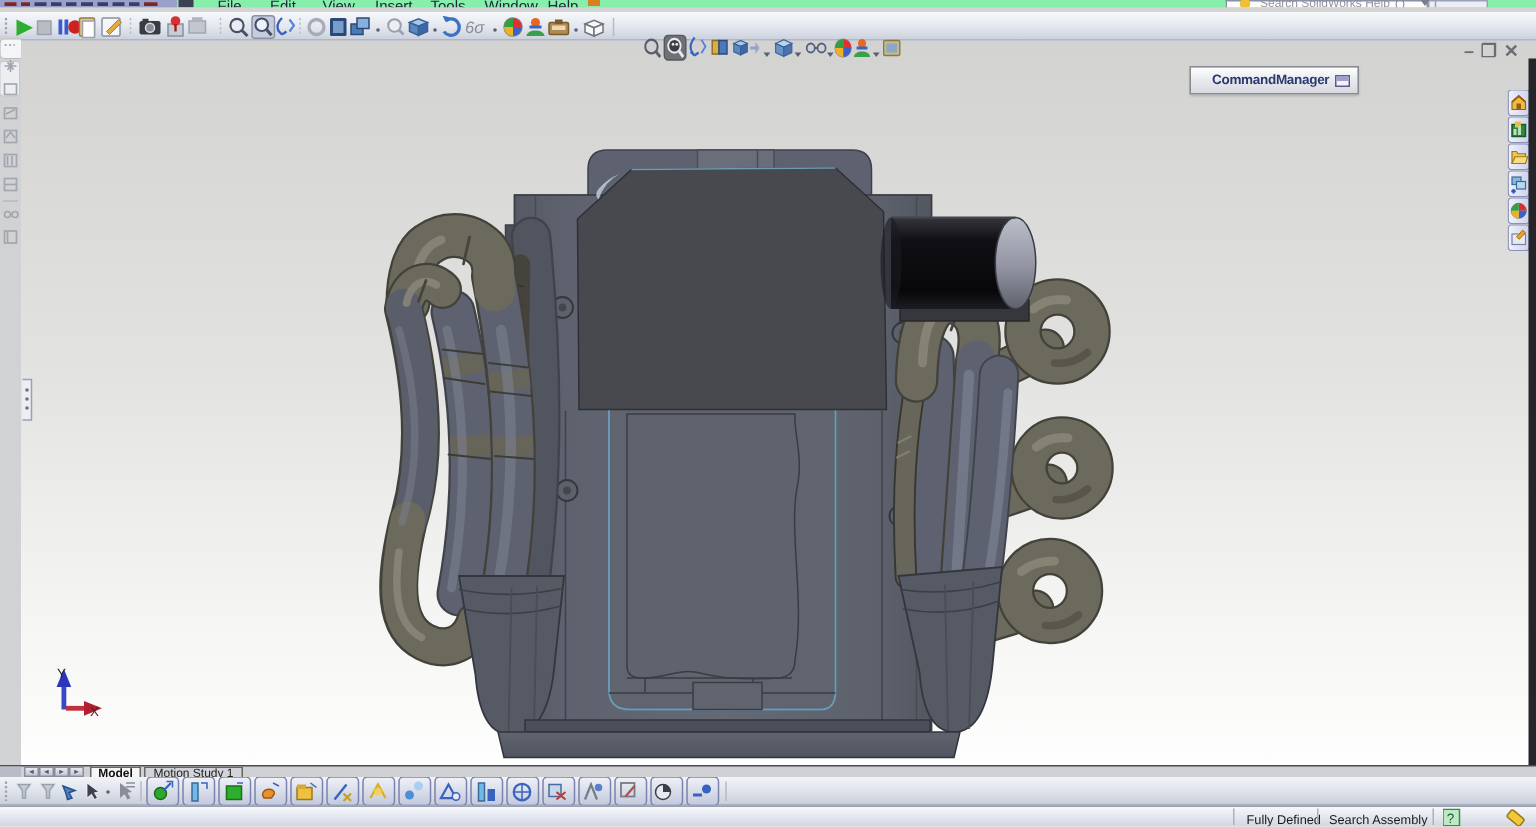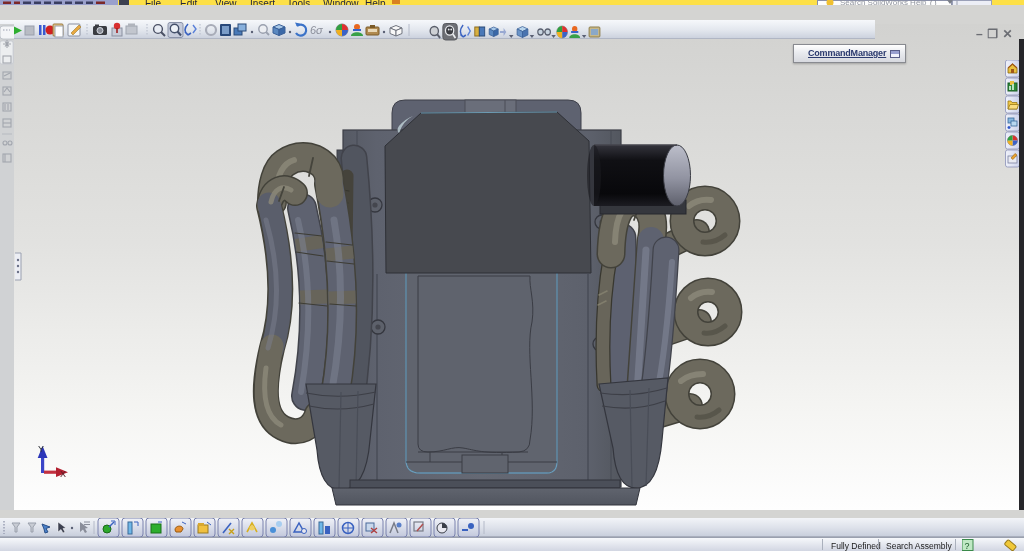--- a/index.html
+++ b/index.html
@@ -8,7 +8,7 @@
 #app *{position:absolute;box-sizing:border-box;}
 
 
-#menustrip{left:0;top:0;width:1024px;height:5px;background:#fde047;overflow:hidden;}
+#menustrip{left:0;top:0;width:1024px;height:5px;background:#86efac;overflow:hidden;}
 #menustrip .logo{left:0;top:0;width:118px;height:5px;background:#9aa0cc;}
 #menustrip .sbox{left:817px;top:0;width:135px;height:5px;background:#fdfdfd;border:1px solid #8a90a8;border-bottom:none;}
 #menustrip .sbox2{left:952px;top:0;width:40px;height:5px;background:#eceef6;border:1px solid #9aa0b8;border-bottom:none;}

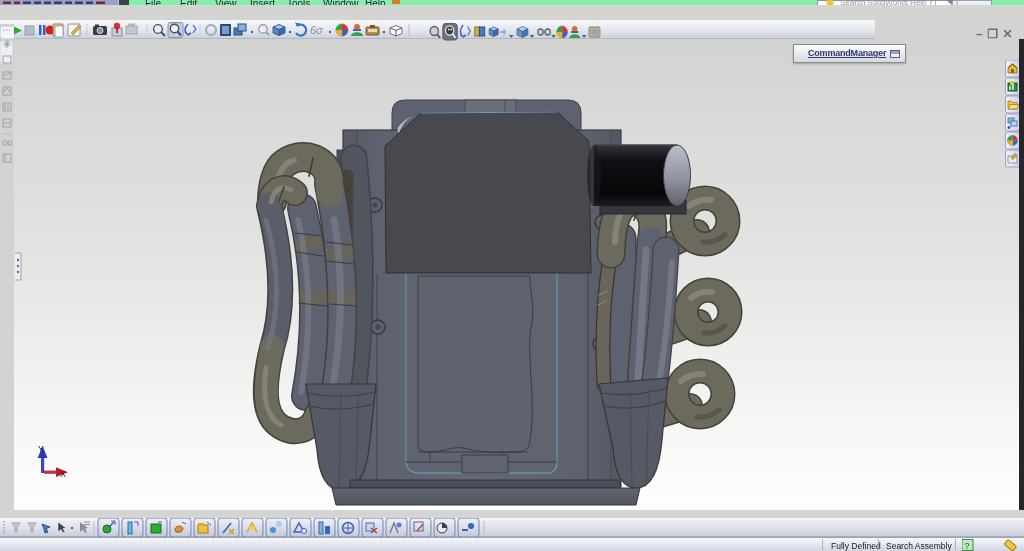--- a/index.html
+++ b/index.html
@@ -14,7 +14,7 @@
 #menustrip .sbox2{left:952px;top:0;width:40px;height:5px;background:#eceef6;border:1px solid #9aa0b8;border-bottom:none;}
 
 
-#maintb{left:0;top:20px;width:875px;height:19px;background:linear-gradient(#f6f8fb,#e3e7ee 55%,#ccd2de);border-bottom:1px solid #b0b6c4;}
+#maintb{left:0;top:8px;width:1024px;height:19px;background:linear-gradient(#f6f8fb,#e3e7ee 55%,#ccd2de);border-bottom:1px solid #b0b6c4;}
 #maintb svg{top:1px;}
 
 

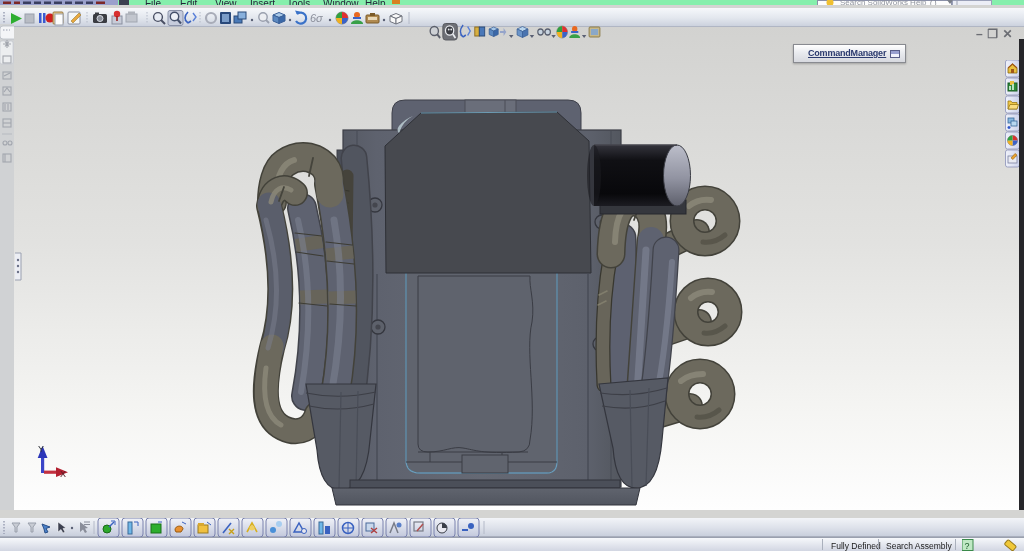--- a/index.html
+++ b/index.html
@@ -27,7 +27,7 @@
 #headsup{left:428px;top:23px;width:190px;height:18px;}
 
 
-#cmdmgr{left:793px;top:44px;width:113px;height:19px;background:linear-gradient(#ffffff,#e9ebef 45%,#d7d9df);border:1px solid #888a90;box-shadow:0 1px 2px rgba(0,0,0,.25);color:#2b3a6e;font-weight:bold;font-size:9px;line-height:17px;padding-left:14px;letter-spacing:-0.2px;text-decoration:underline;}
+#cmdmgr{left:793px;top:44px;width:113px;height:19px;background:linear-gradient(#ffffff,#e9ebef 45%,#d7d9df);border:1px solid #888a90;box-shadow:0 1px 2px rgba(0,0,0,.25);color:#2b3a6e;font-weight:bold;font-size:9px;line-height:17px;padding-left:14px;letter-spacing:-0.2px;}
 #cmdmgr .wic{left:96px;top:5px;width:10px;height:8px;border:1px solid #5a5e88;background:#f2f2fc;}
 #cmdmgr .wic::before{content:"";position:absolute;left:0;top:0;width:8px;height:2.5px;background:#9aa0d0;}
 

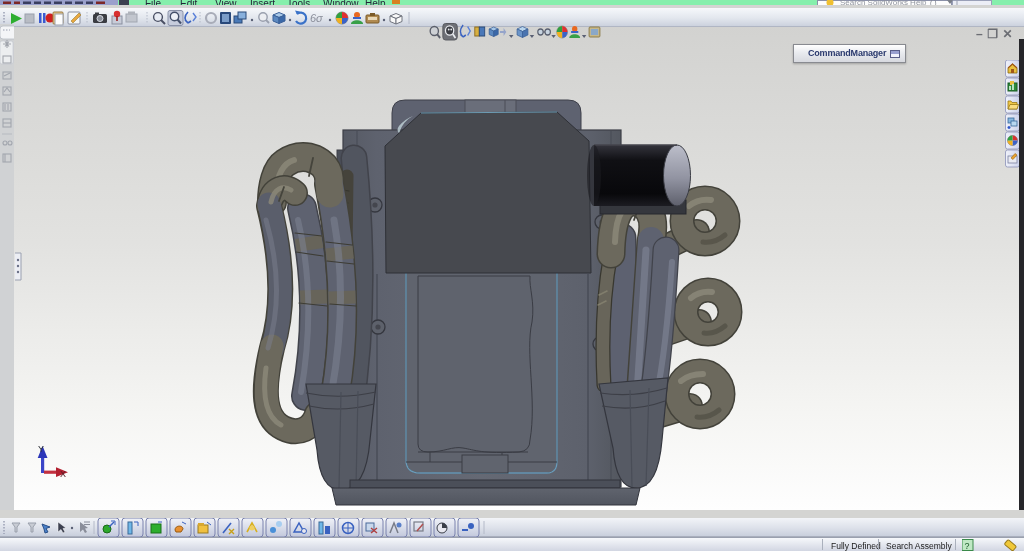--- a/index.html
+++ b/index.html
@@ -503,6 +503,15 @@
 </div>
 <div id="darkstrip"></div>
 
+<div id="tabrow">
+  <div class="lcorner"></div>
+  <div class="navbtn" style="left:16px">◄</div>
+  <div class="navbtn" style="left:26px">◄</div>
+  <div class="navbtn" style="left:36px">►</div>
+  <div class="navbtn" style="left:46px">►</div>
+  <div class="tab1">Model</div>
+  <div class="tab2">Motion Study 1</div>
+</div>
 
 <div id="bottomtb">
 <svg width="500" height="19" viewBox="0 0 500 19" style="left:0;top:0">

